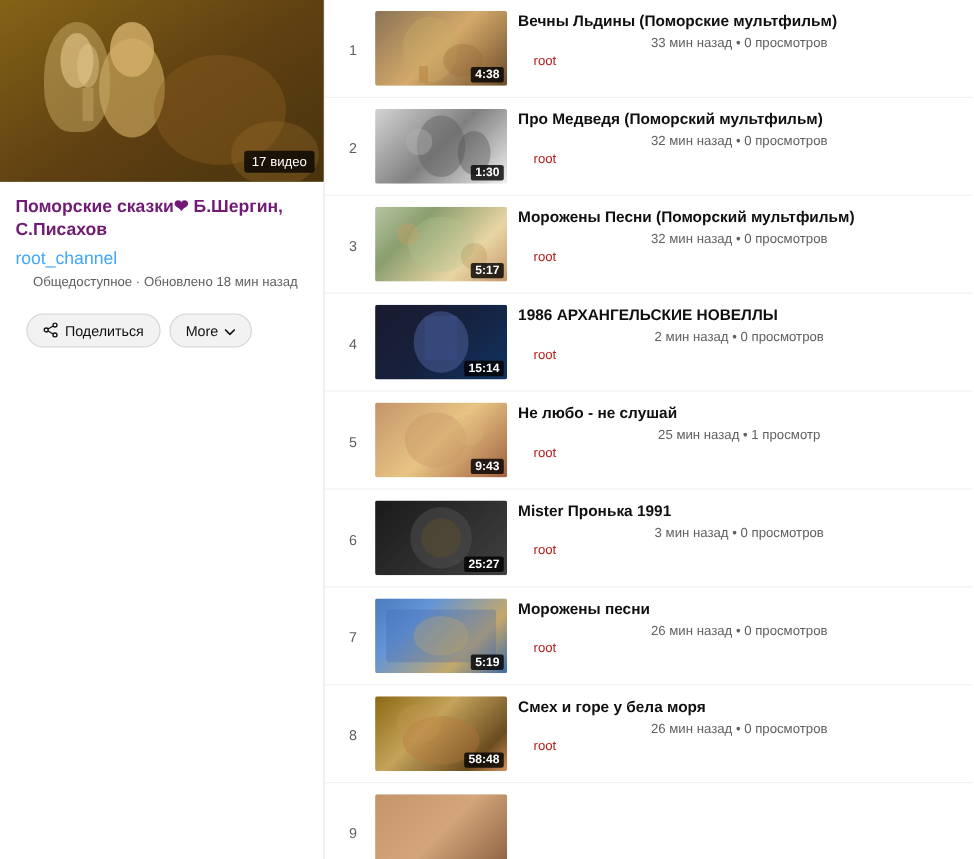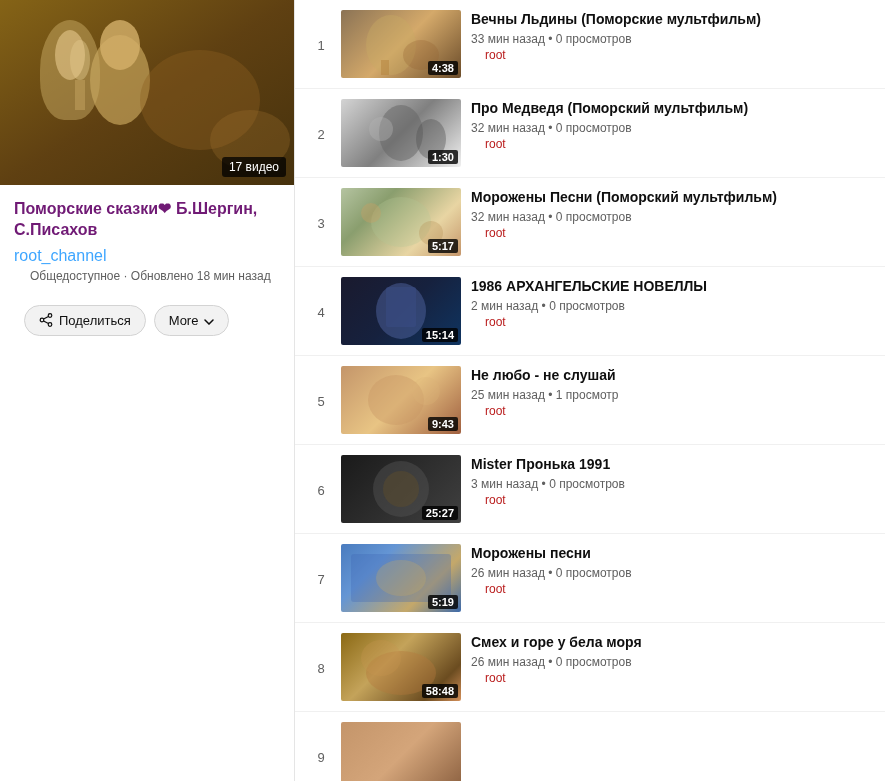--- a/index.html
+++ b/index.html
@@ -162,6 +162,7 @@
       font-size: 12px;
       color: #606060;
       margin-bottom: 2px;
+      text-align: center;
     }
     .video-channel {
       font-size: 12px;

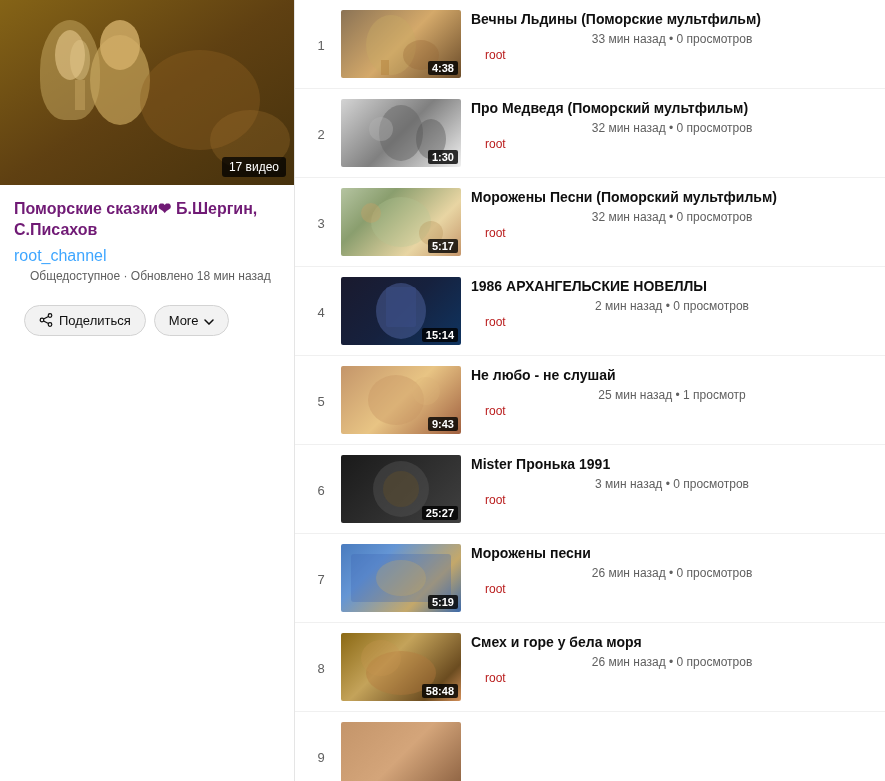--- a/index.html
+++ b/index.html
@@ -23,7 +23,7 @@
     }
     .sidebar-thumbnail {
       width: 100%;
-      height: 185px;
+      height: 165px;
       background: #404040;
       position: relative;
       overflow: hidden;

